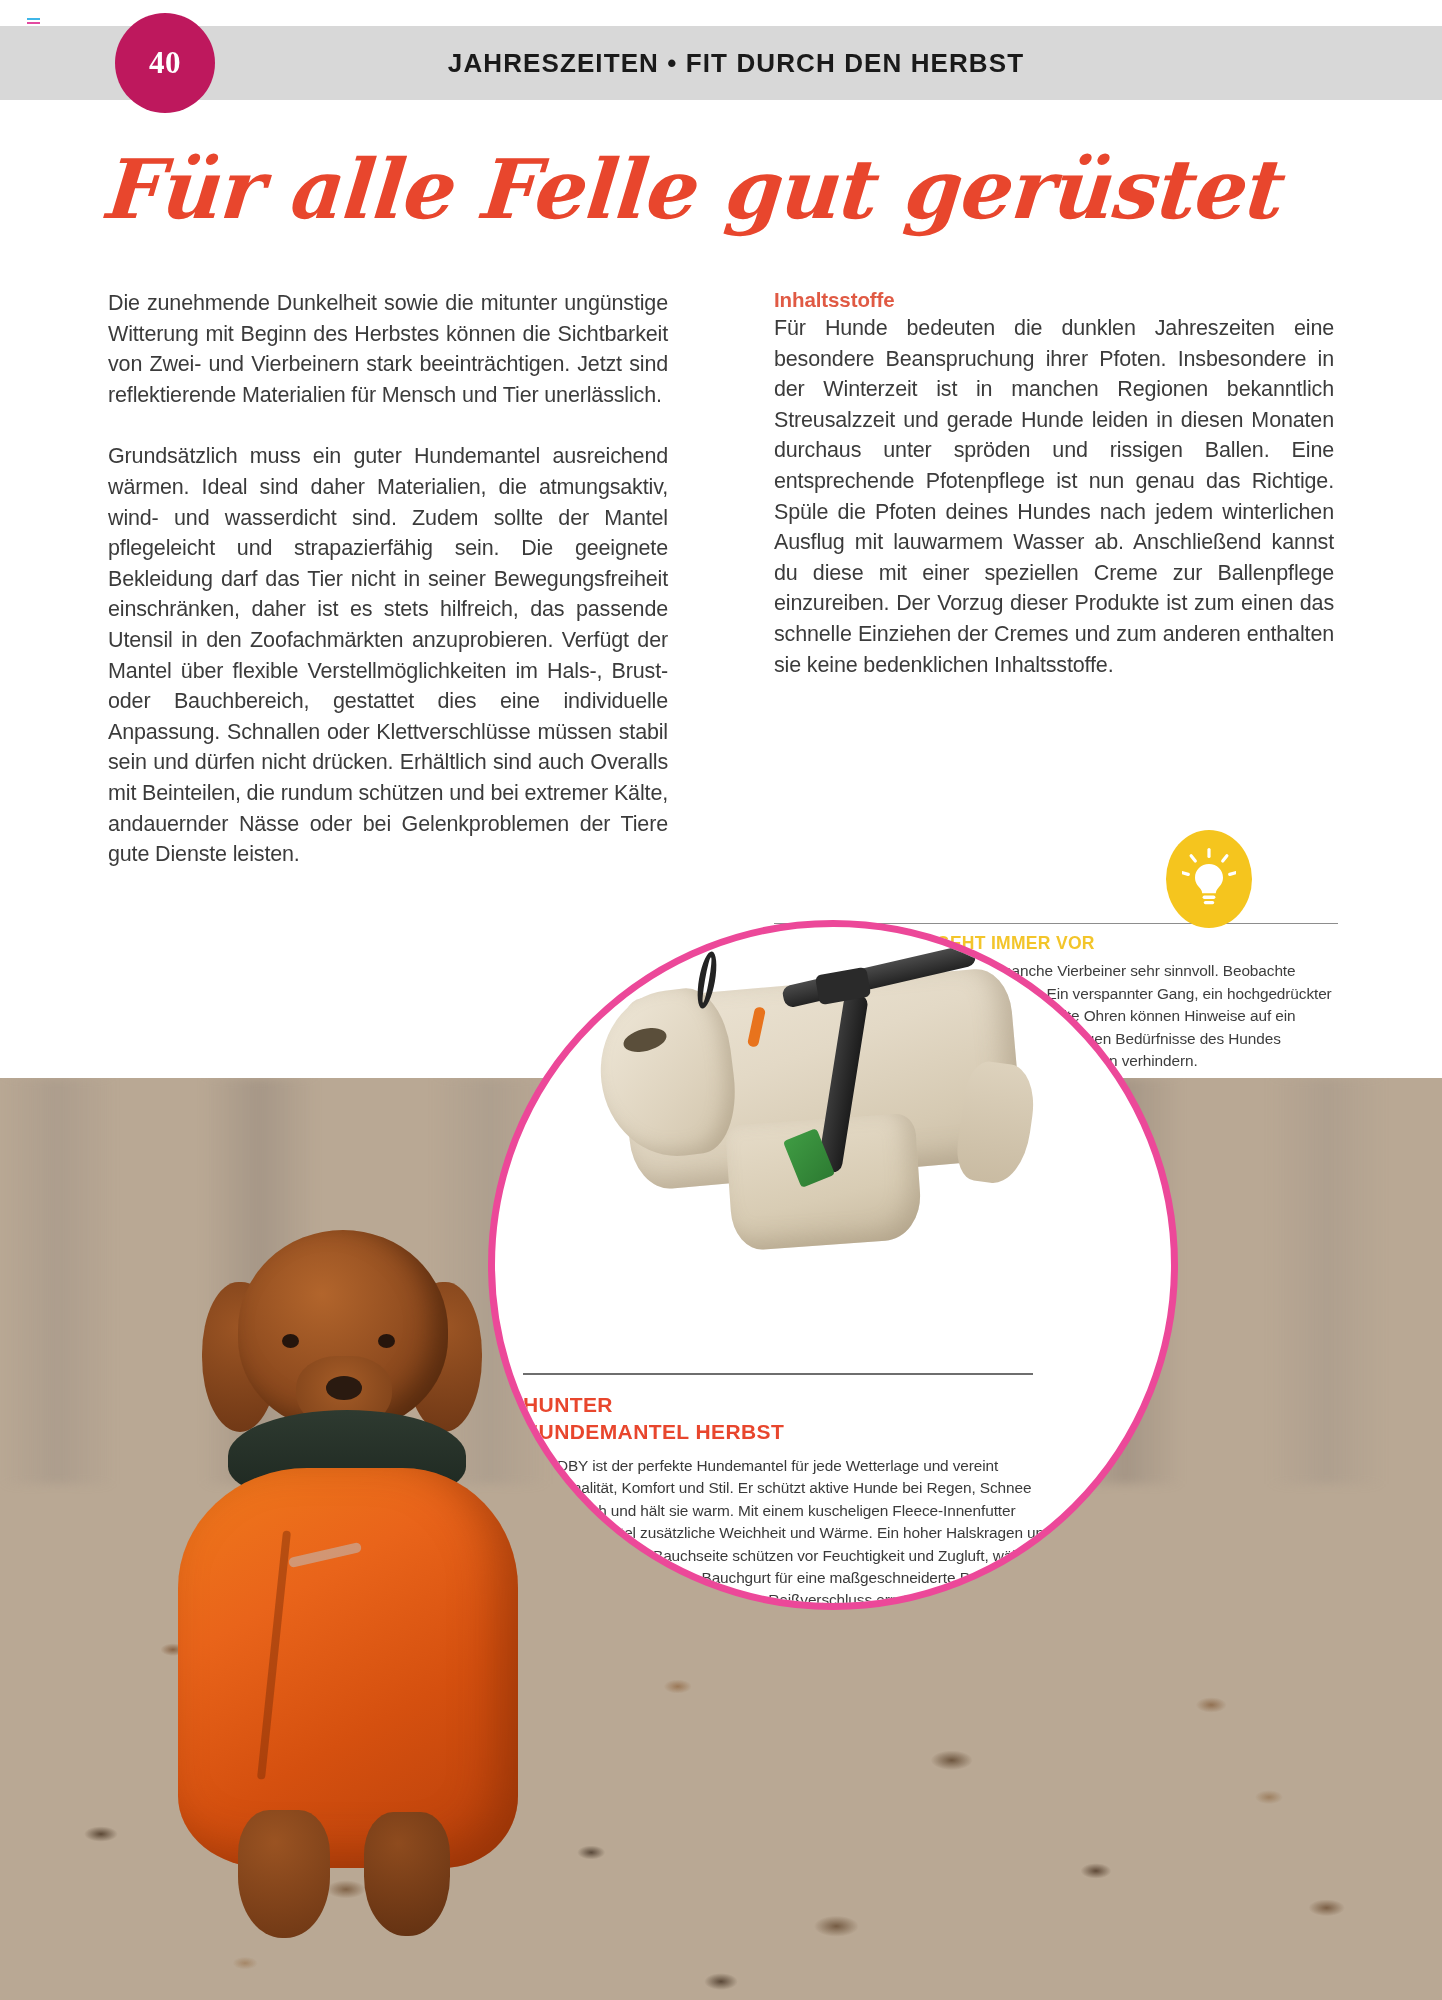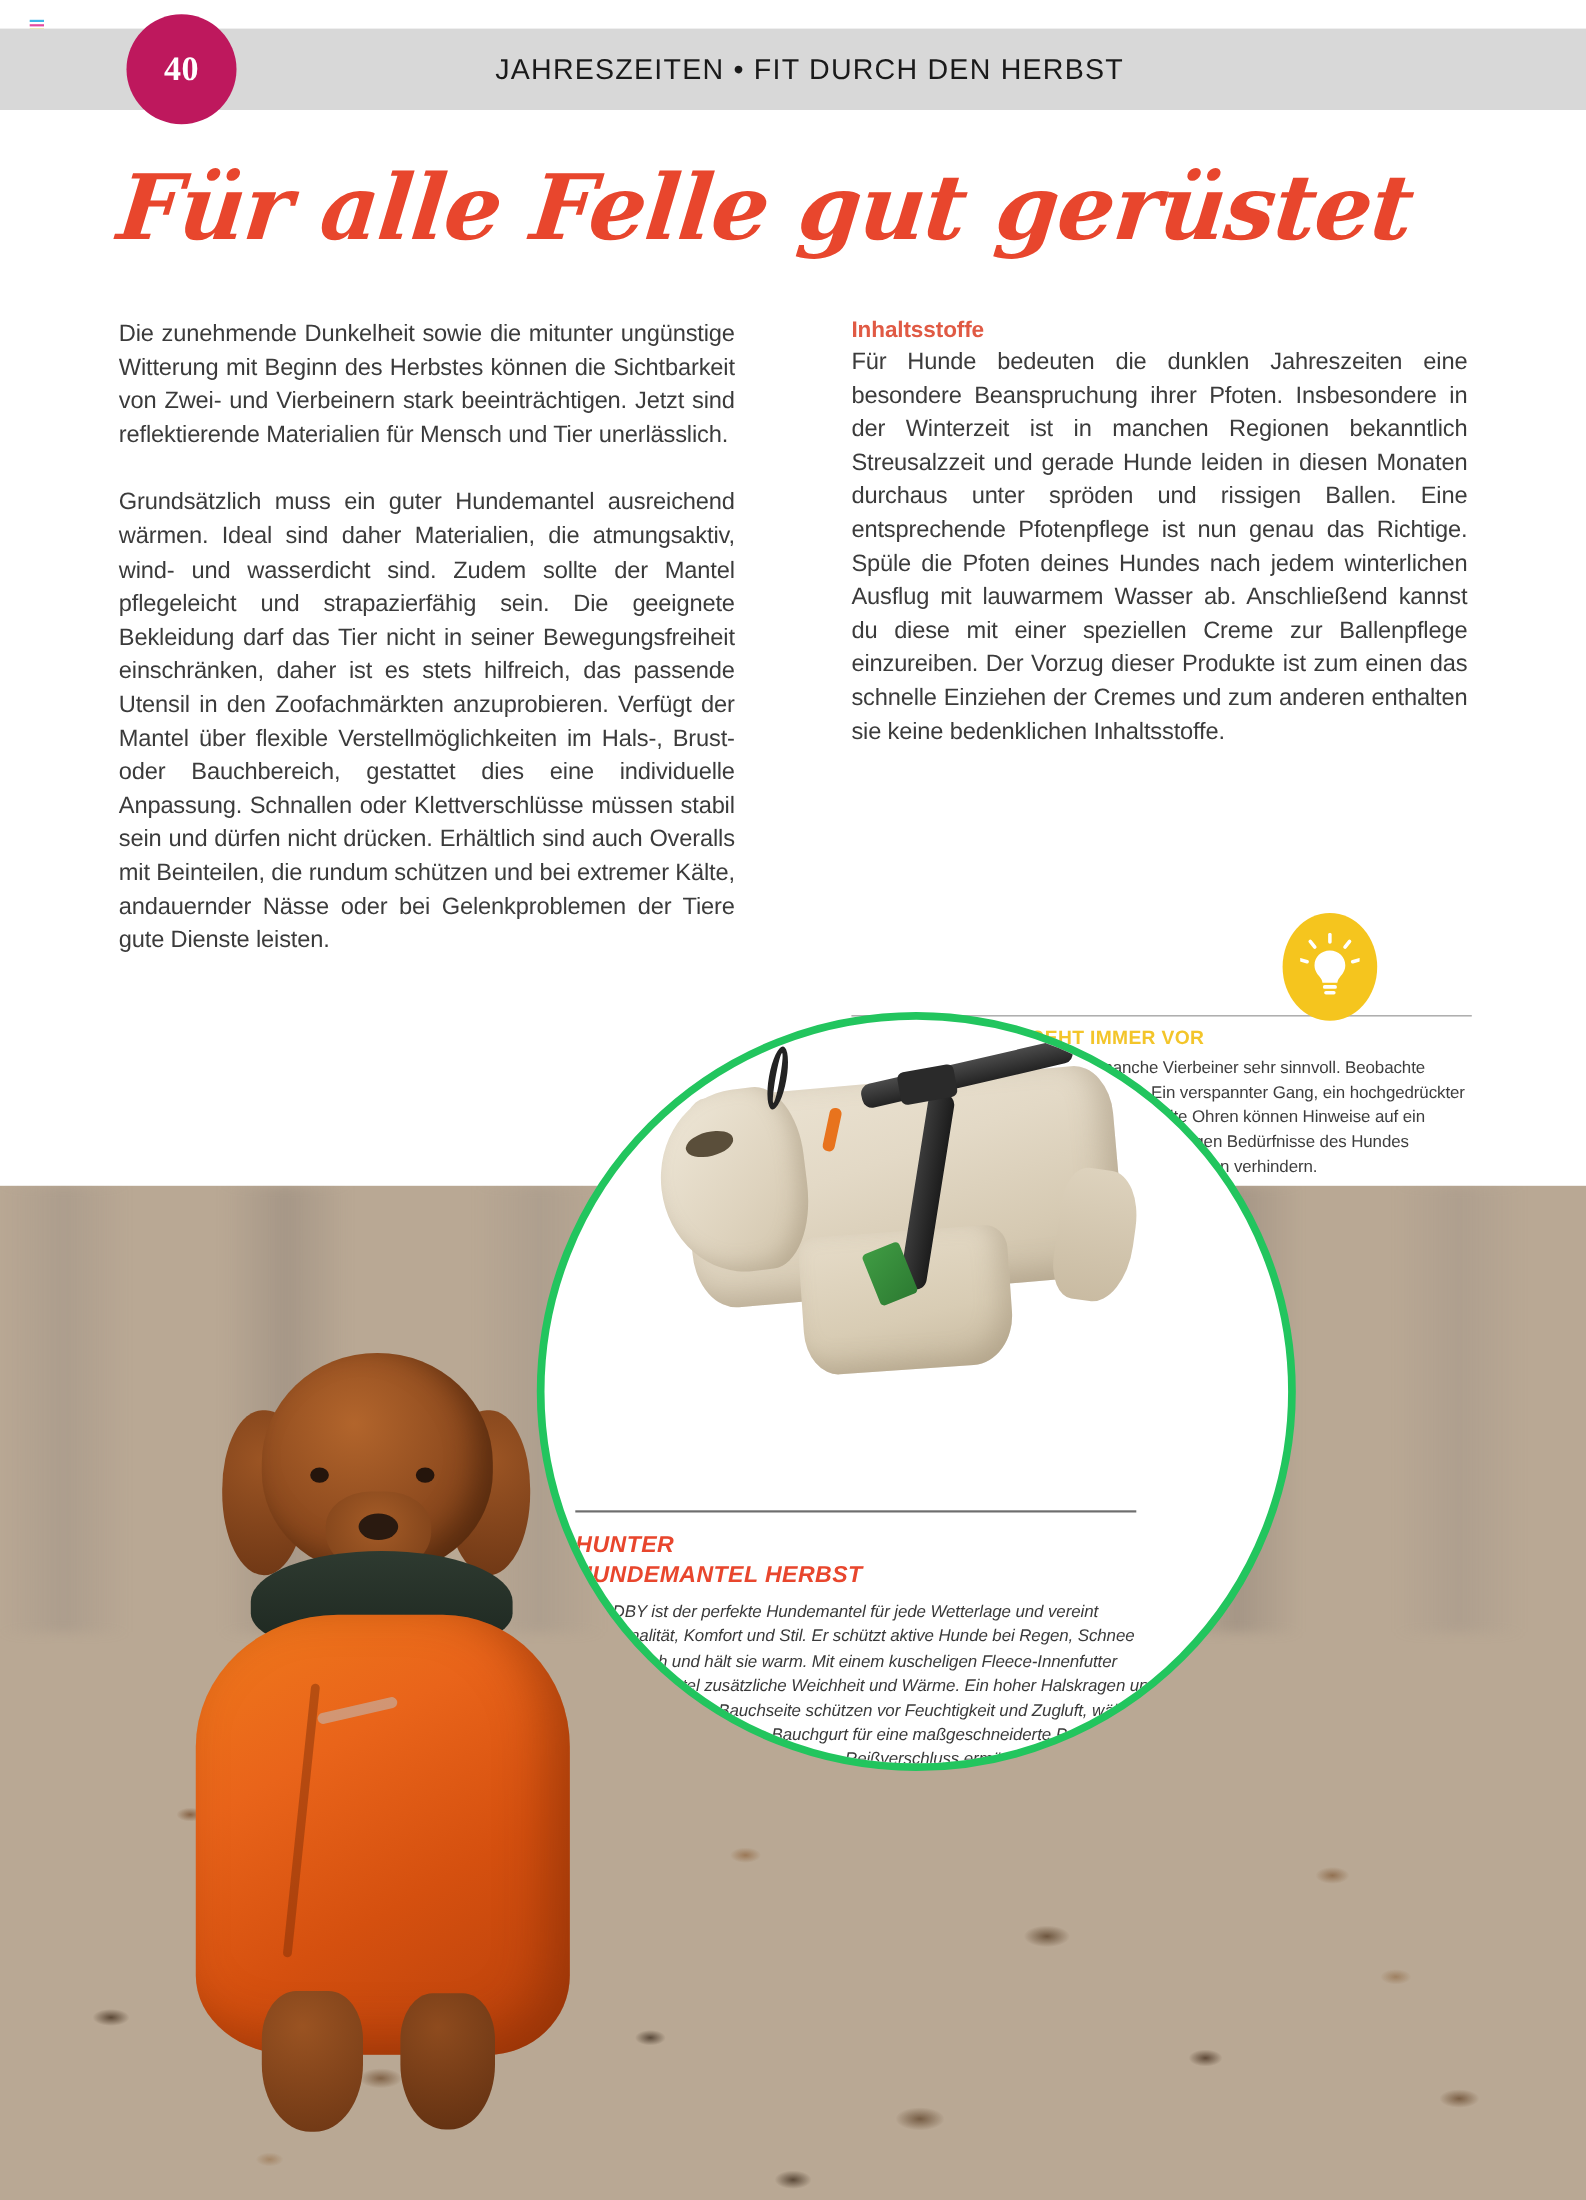--- a/index.html
+++ b/index.html
@@ -41,7 +41,7 @@
   .header-title {
     position: absolute; left: 0; top: 26px; width: 1442px; height: 74px;
     display: flex; align-items: center; justify-content: center;
-    font-size: 26px; font-weight: normal; letter-spacing: 1.1px;
+    font-size: 26px; font-weight: bold; letter-spacing: 1.1px;
     color: #1a1a1a;
     padding-left: 30px;
   }

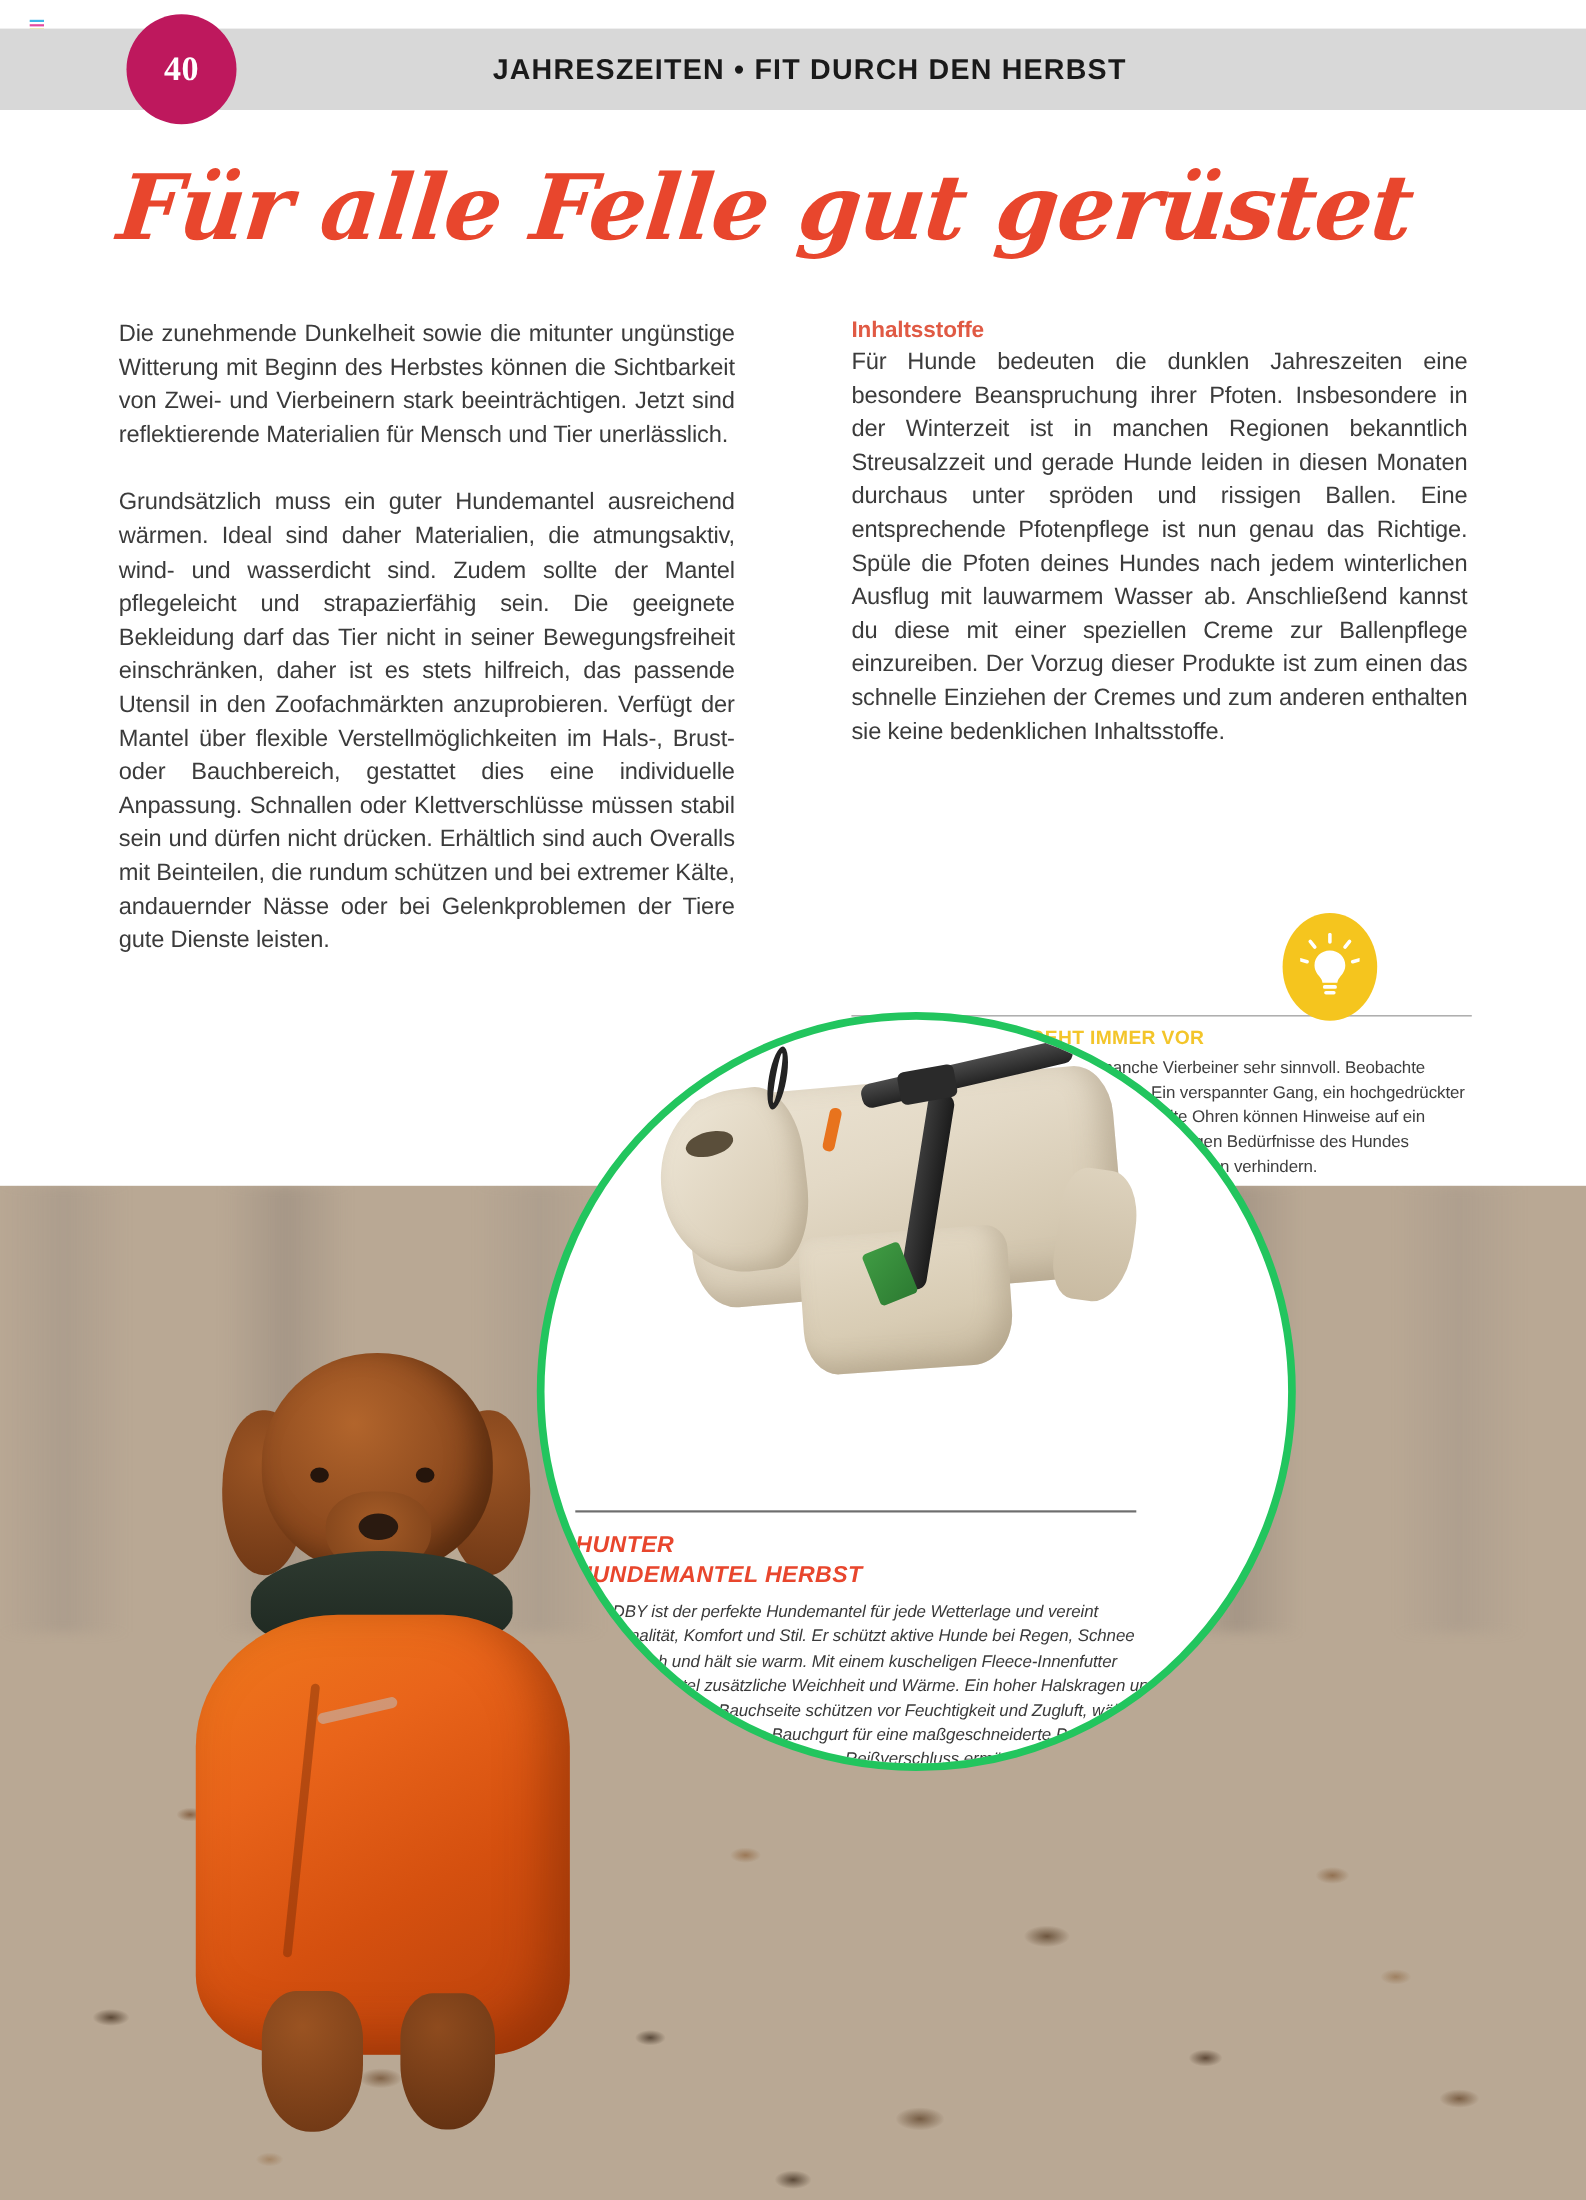--- a/index.html
+++ b/index.html
@@ -232,10 +232,9 @@
     width: 690px; height: 690px;
     border-radius: 50%;
     background: #ffffff;
-    border: 7px solid #22c55e;
+    border: 7px solid #ec4899;
     z-index: 5;
     overflow: hidden;
-    font-style: italic;
   }
   .callout-inner {
     position: absolute; inset: 0;

